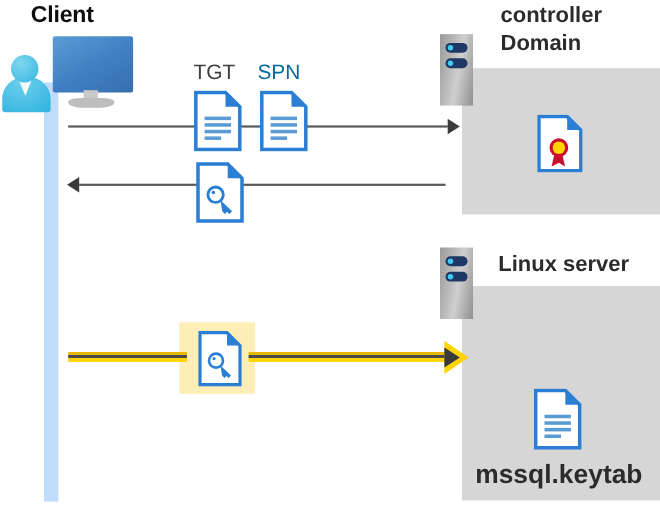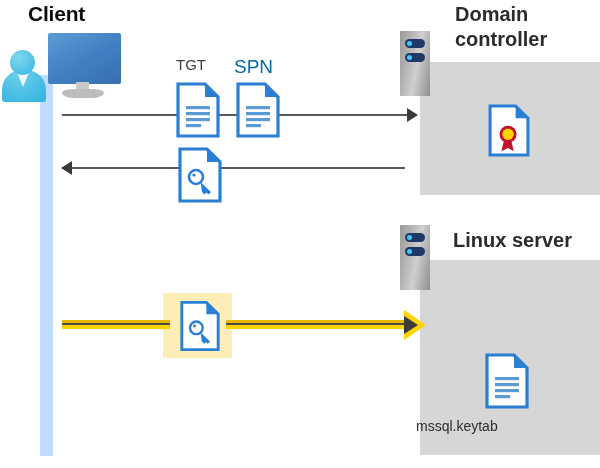--- a/index.html
+++ b/index.html
@@ -185,8 +185,8 @@
       </span>
   </div>
   <div class="abs lbl-dc">
+    <div>controller</div>
     <div>Domain</div>
-    <div>controller</div>
   </div>
 
   <div class="abs rack" id="linux-rack">

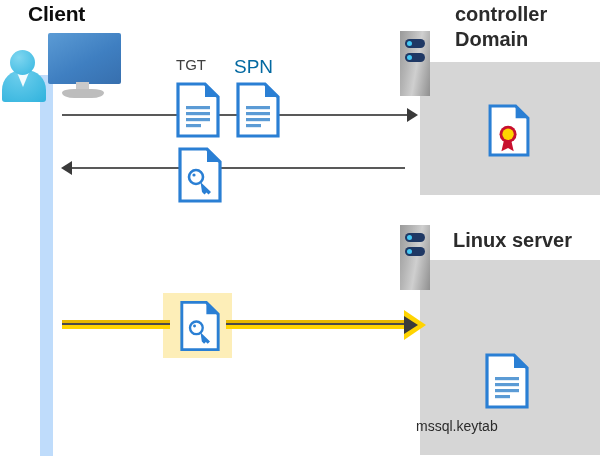--- a/index.html
+++ b/index.html
@@ -35,7 +35,7 @@
   }
   .lbl-tgt{
     left:176px; top:56px;
-    font-size:15px; color:#404040;
+    font-size:19px; color:#404040;
   }
   .lbl-spn{
     left:234px; top:56px;

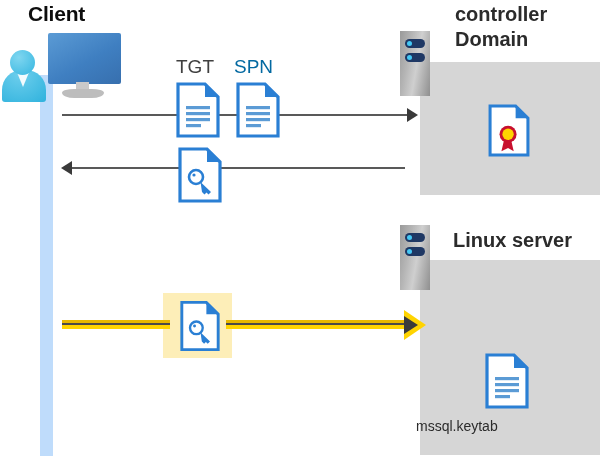--- a/index.html
+++ b/index.html
@@ -30,8 +30,8 @@
     line-height:25px; width:150px;
   }
   .lbl-keytab{
-    left:416px; top:418px;
-    font-size:14px; font-weight:normal; color:#2b2b2b;
+    left:432px; top:418px;
+    font-size:24px; font-weight:bold; color:#2b2b2b;
   }
   .lbl-tgt{
     left:176px; top:56px;

